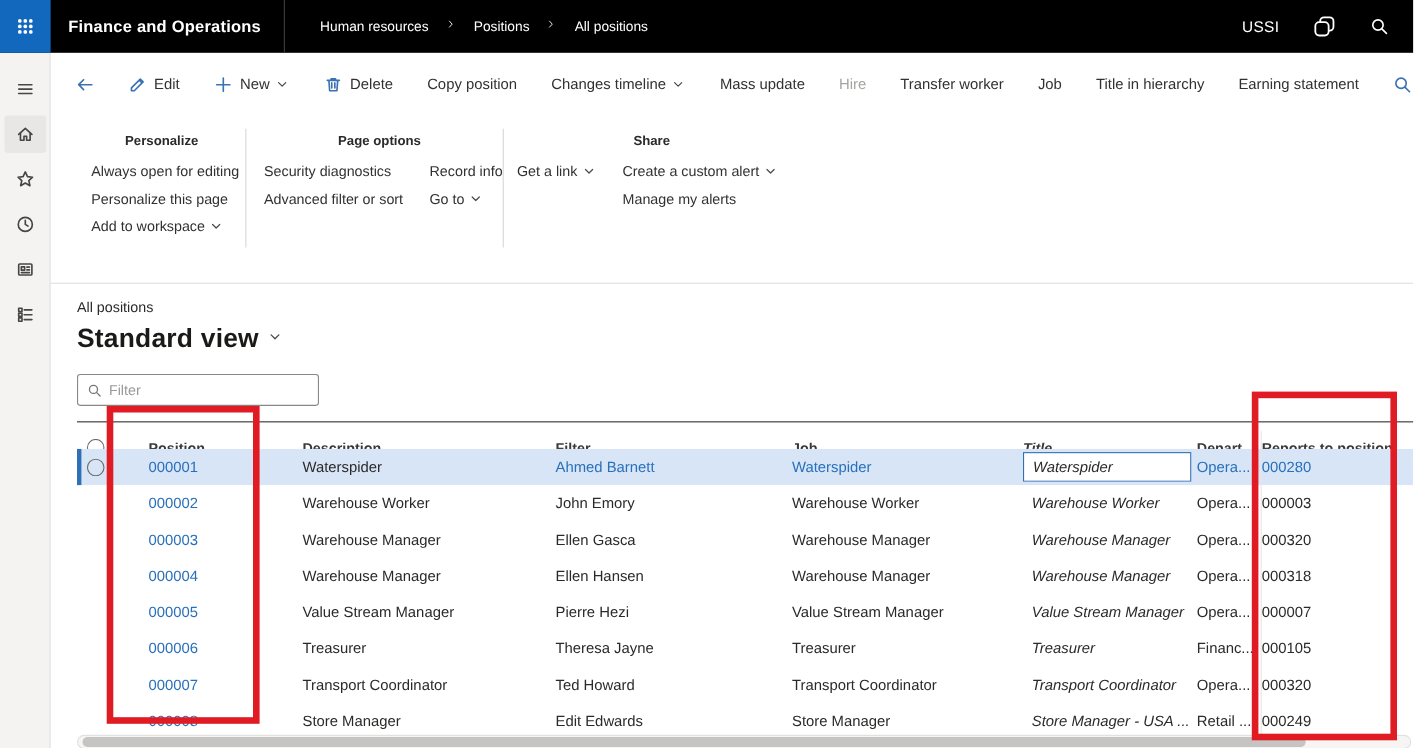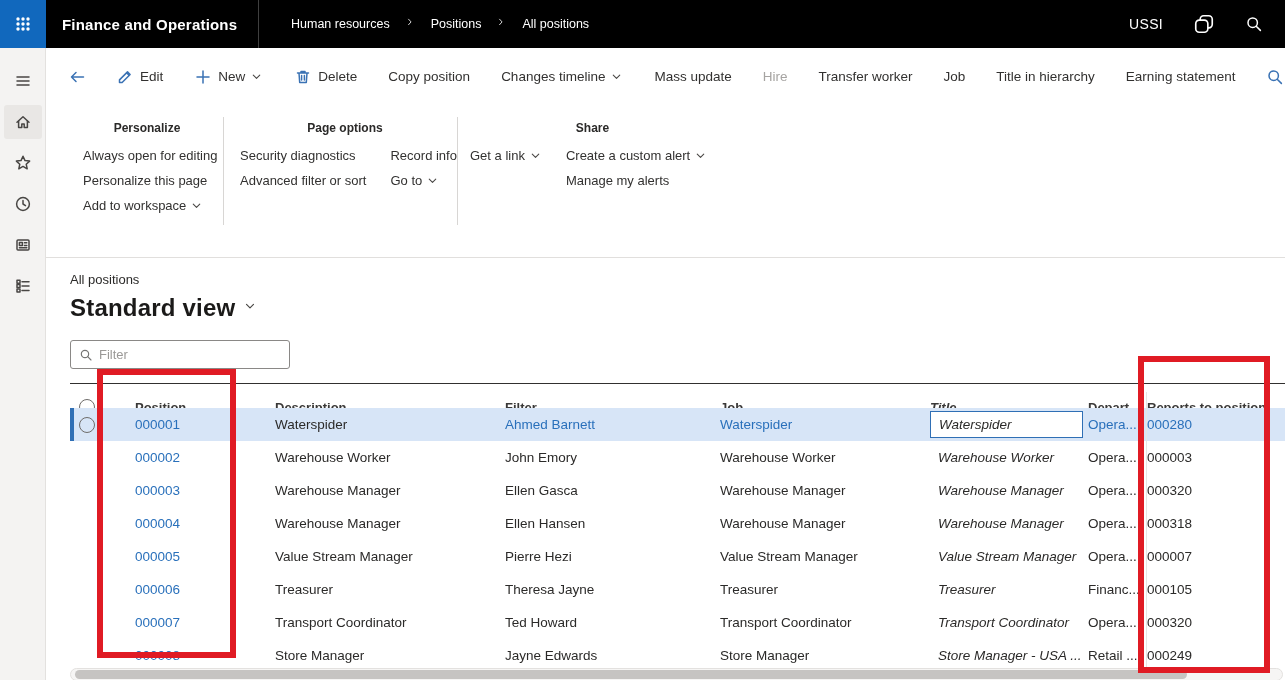--- a/index.html
+++ b/index.html
@@ -506,7 +506,7 @@
           </div>
       <div class="cell c-position">000008</div>
       <div class="cell c-description">Store Manager</div>
-      <div class="cell c-worker">Jayne Edwards</div>
+      <div class="cell c-worker">Edit Edwards</div>
       <div class="cell c-job">Store Manager</div>
       <div class="cell c-title"><span class="title-text">Store Manager - USA ...</span></div>
       <div class="cell c-depart">Retail ...</div>

